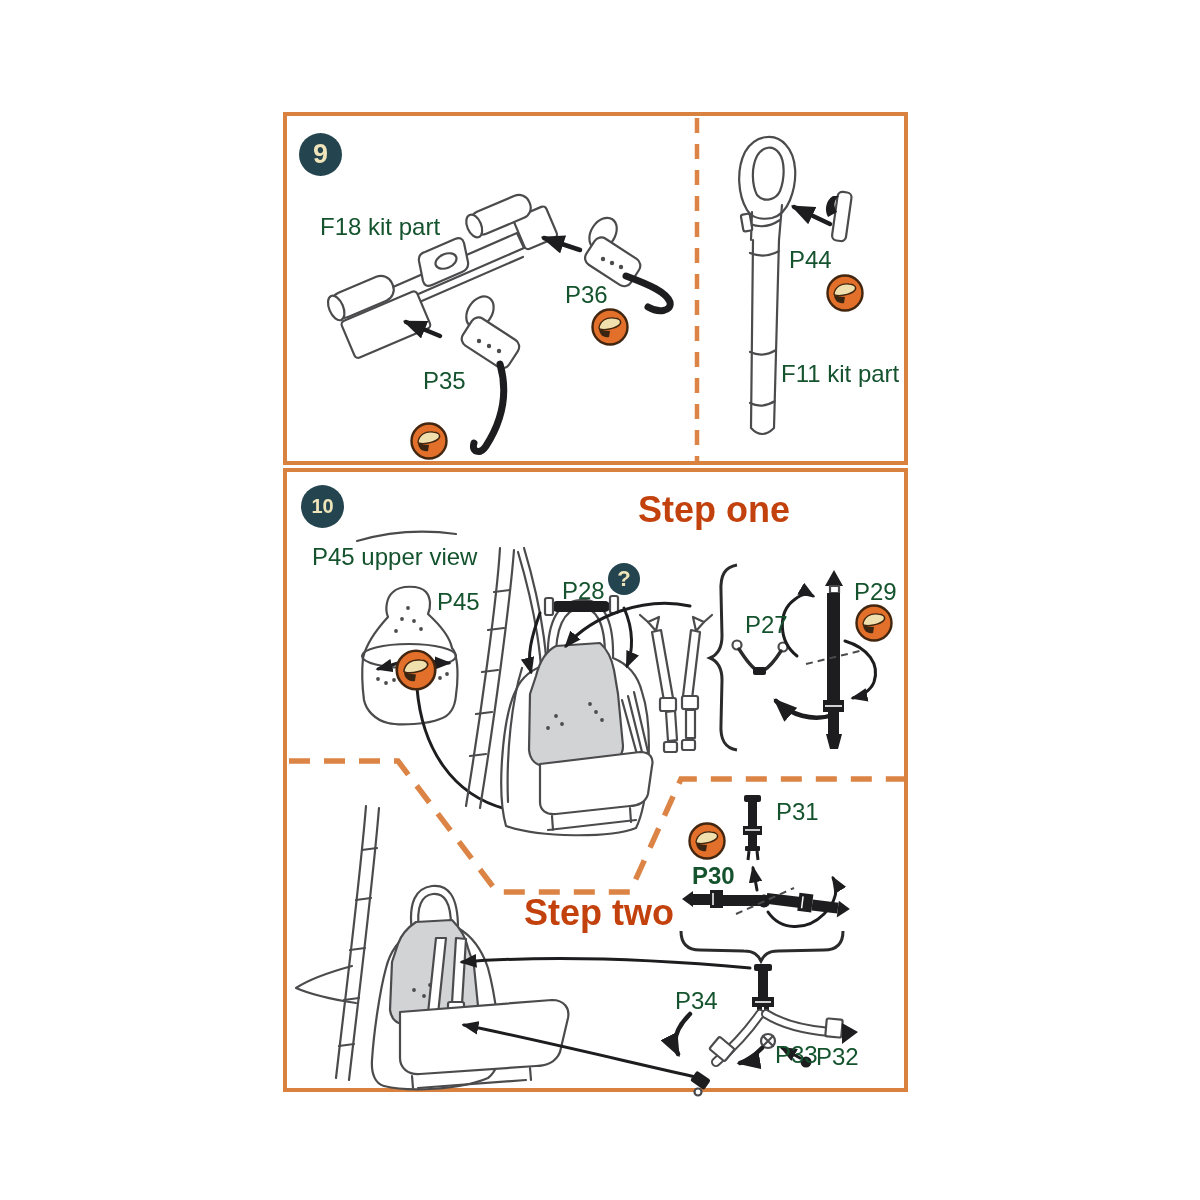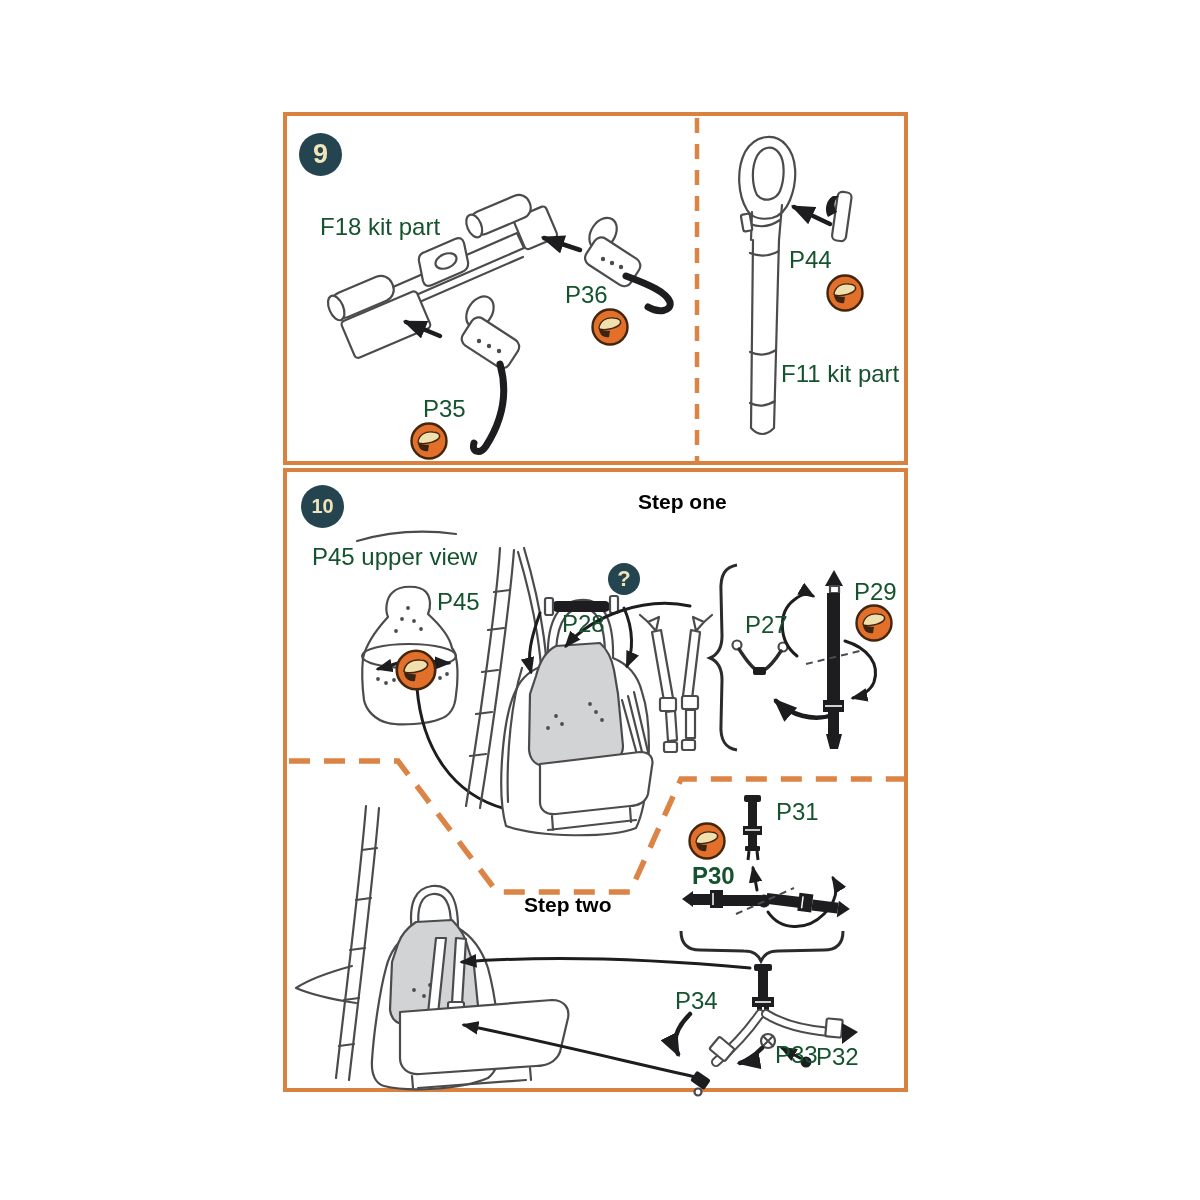--- a/index.html
+++ b/index.html
@@ -276,7 +276,7 @@
 
 <div class="lbl" style="left:320px;top:214px;">F18 kit part</div>
 <div class="lbl" style="left:565px;top:282px;">P36</div>
-<div class="lbl" style="left:423px;top:396px;text-align:right;">P35</div>
+<div class="lbl" style="left:423px;top:368px;text-align:right;">P35</div>
 <div class="lbl" style="left:789px;top:247px;">P44</div>
 <div class="lbl" style="left:781px;top:361px;">F11 kit part</div>
 

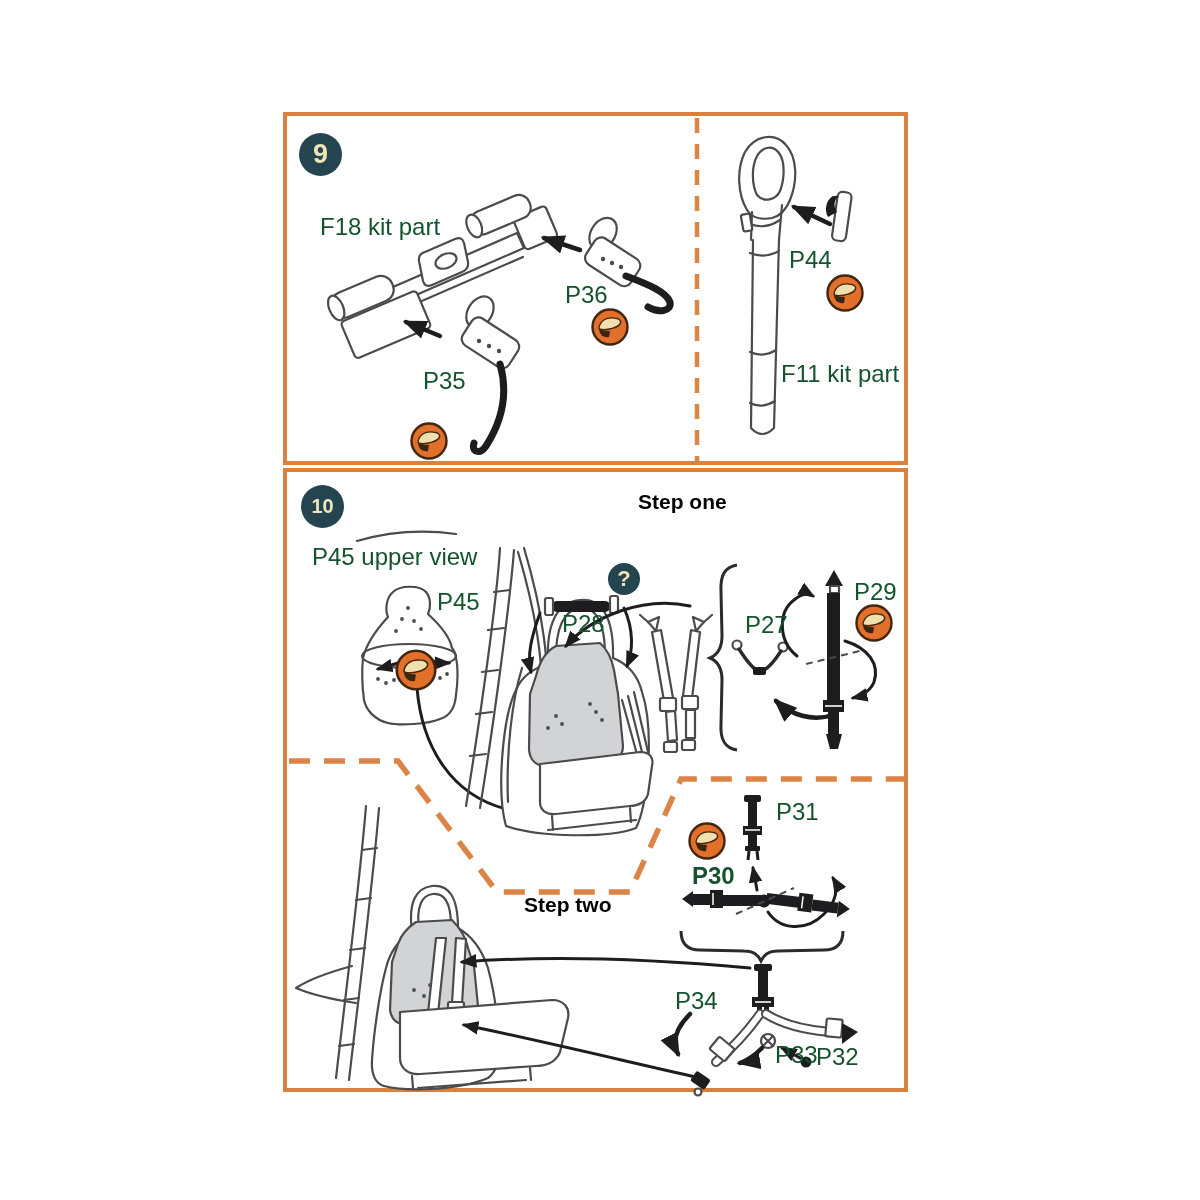--- a/index.html
+++ b/index.html
@@ -7,7 +7,7 @@
   .panel{position:absolute;border:4px solid #D9813F;box-sizing:border-box;background:transparent;}
   #art{position:absolute;left:0;top:0;pointer-events:none;}
   .lbl{position:absolute;color:#14532d;font-size:24px;line-height:1.05;white-space:nowrap;}
-  .lbl.bold{font-weight:700;color:#000000;font-size:21px;}
+  .lbl.bold{font-weight:700;color:#c2410c;font-size:36px;}
   .badge{position:absolute;background:#24454F;color:#EFE4BA;border-radius:50%;
          display:flex;align-items:center;justify-content:center;font-weight:700;}
   .step-badge{width:43px;height:43px;font-size:27px;}

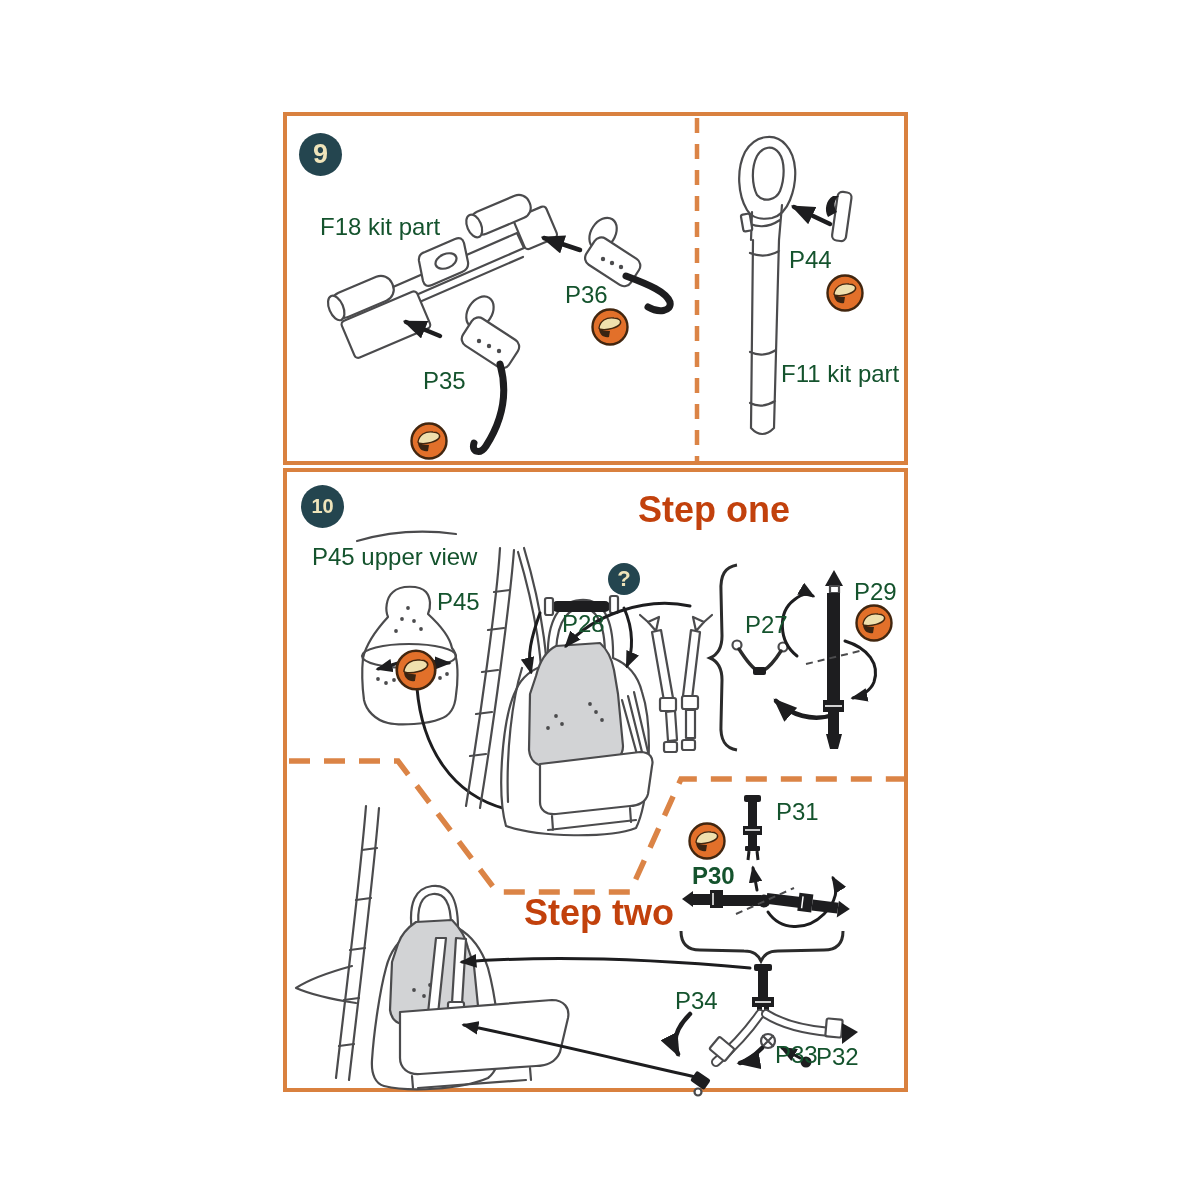--- a/index.html
+++ b/index.html
@@ -283,7 +283,7 @@
 <div class="lbl bold" style="left:638px;top:491px;">Step one</div>
 <div class="lbl" style="left:312px;top:544px;">P45 upper view</div>
 <div class="lbl" style="left:437px;top:589px;">P45</div>
-<div class="lbl" style="left:562px;top:578px;margin-top:33px;">P28</div>
+<div class="lbl" style="left:562px;top:578px;">P28</div>
 <div class="lbl" style="left:737px;top:612px;margin-left:8px;">P27</div>
 <div class="lbl" style="left:854px;top:579px;">P29</div>
 

